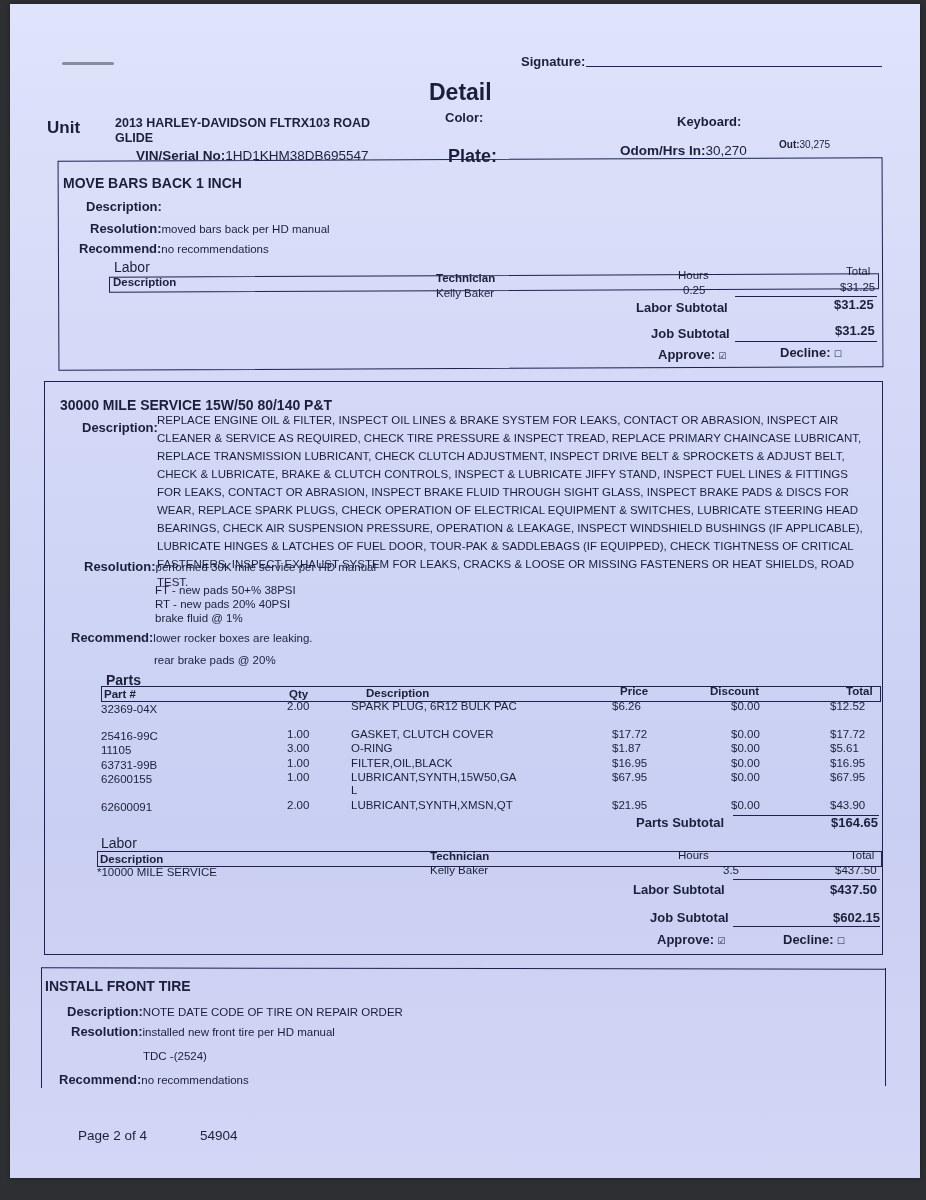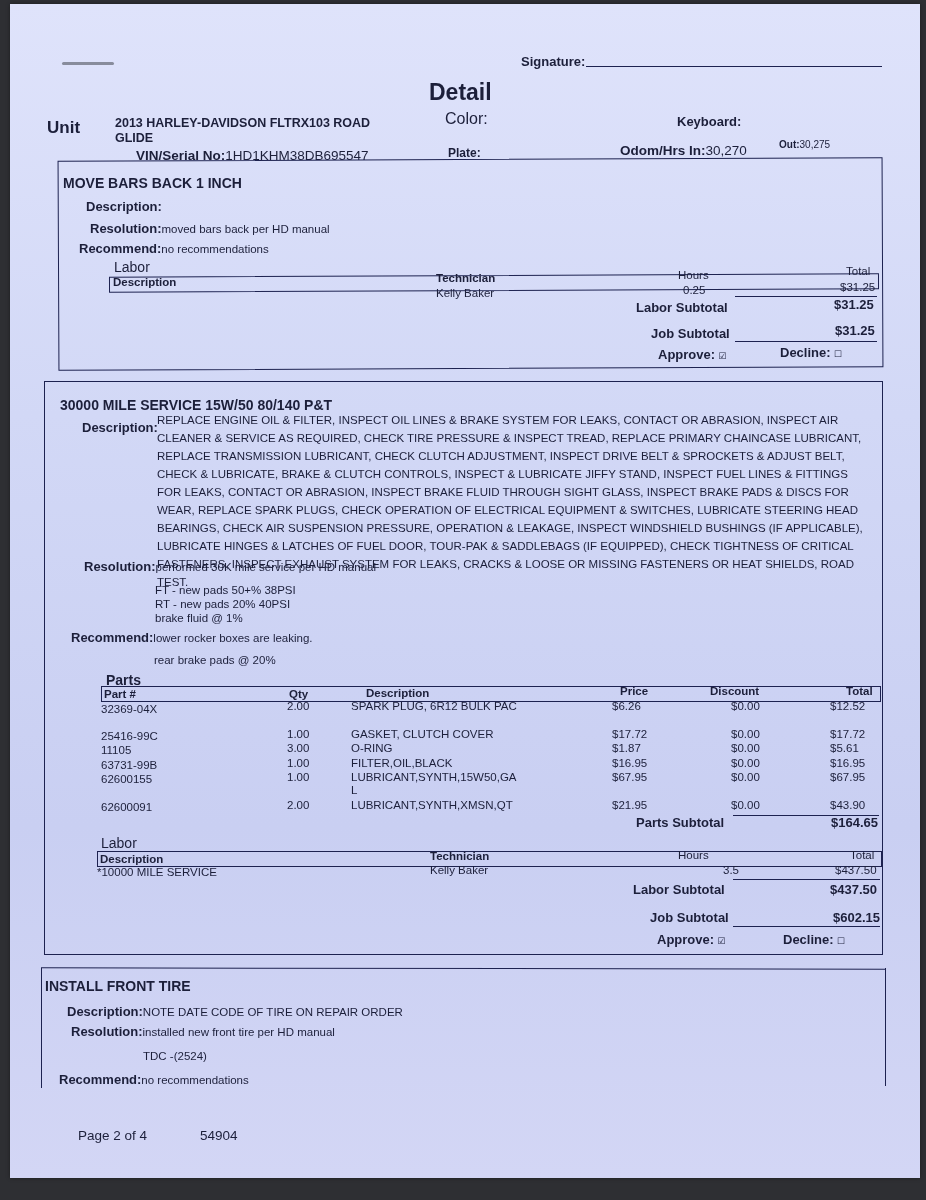--- a/index.html
+++ b/index.html
@@ -25,7 +25,7 @@
   .unit-name { left: 115px; top: 116px; font-size: 12.5px; font-weight: bold; line-height: 15px; white-space: normal; width: 290px; }
   .vin { left: 136px; top: 148px; font-size: 13.5px; }
   .vin .lbl { font-weight: bold; }
-  .color-lbl { left: 445px; top: 110px; font-size: 16px; font-weight: normal; }
+  .color-lbl { left: 445px; top: 110px; font-size: 13px; font-weight: bold; }
   .plate-lbl { left: 448px; top: 146px; font-size: 12px; font-weight: bold; }
   .kb-lbl { left: 637px; top: 114px; font-size: 13px; font-weight: bold; padding-left: 40px; }
   .odo { left: 620px; top: 143px; font-size: 13.5px; }

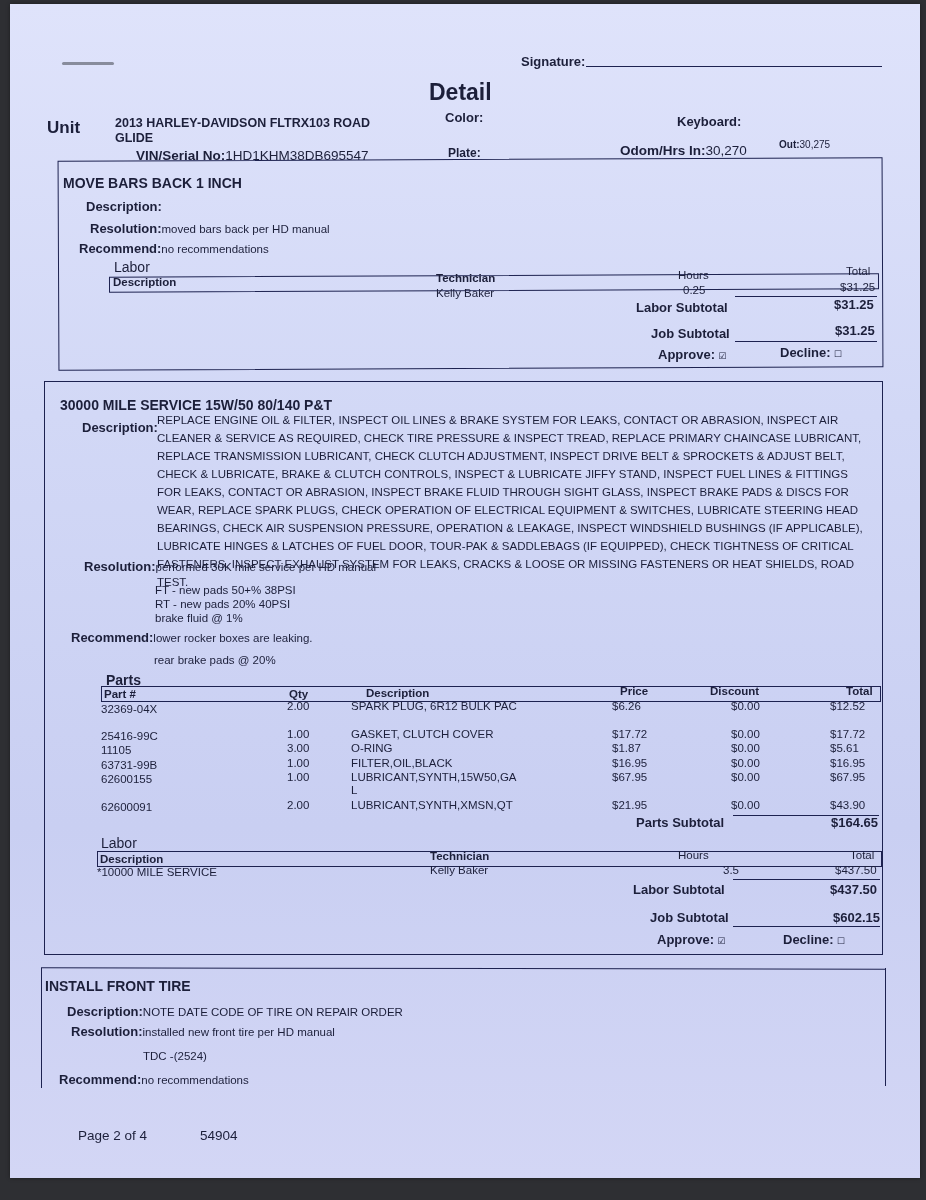--- a/index.html
+++ b/index.html
@@ -26,7 +26,7 @@
   .vin { left: 136px; top: 148px; font-size: 13.5px; }
   .vin .lbl { font-weight: bold; }
   .color-lbl { left: 445px; top: 110px; font-size: 13px; font-weight: bold; }
-  .plate-lbl { left: 448px; top: 146px; font-size: 12px; font-weight: bold; }
+  .plate-lbl { left: 448px; top: 146px; font-size: 18px; font-weight: bold; }
   .kb-lbl { left: 637px; top: 114px; font-size: 13px; font-weight: bold; padding-left: 40px; }
   .odo { left: 620px; top: 143px; font-size: 13.5px; }
   .odo .lbl, .out .lbl { font-weight: bold; }

